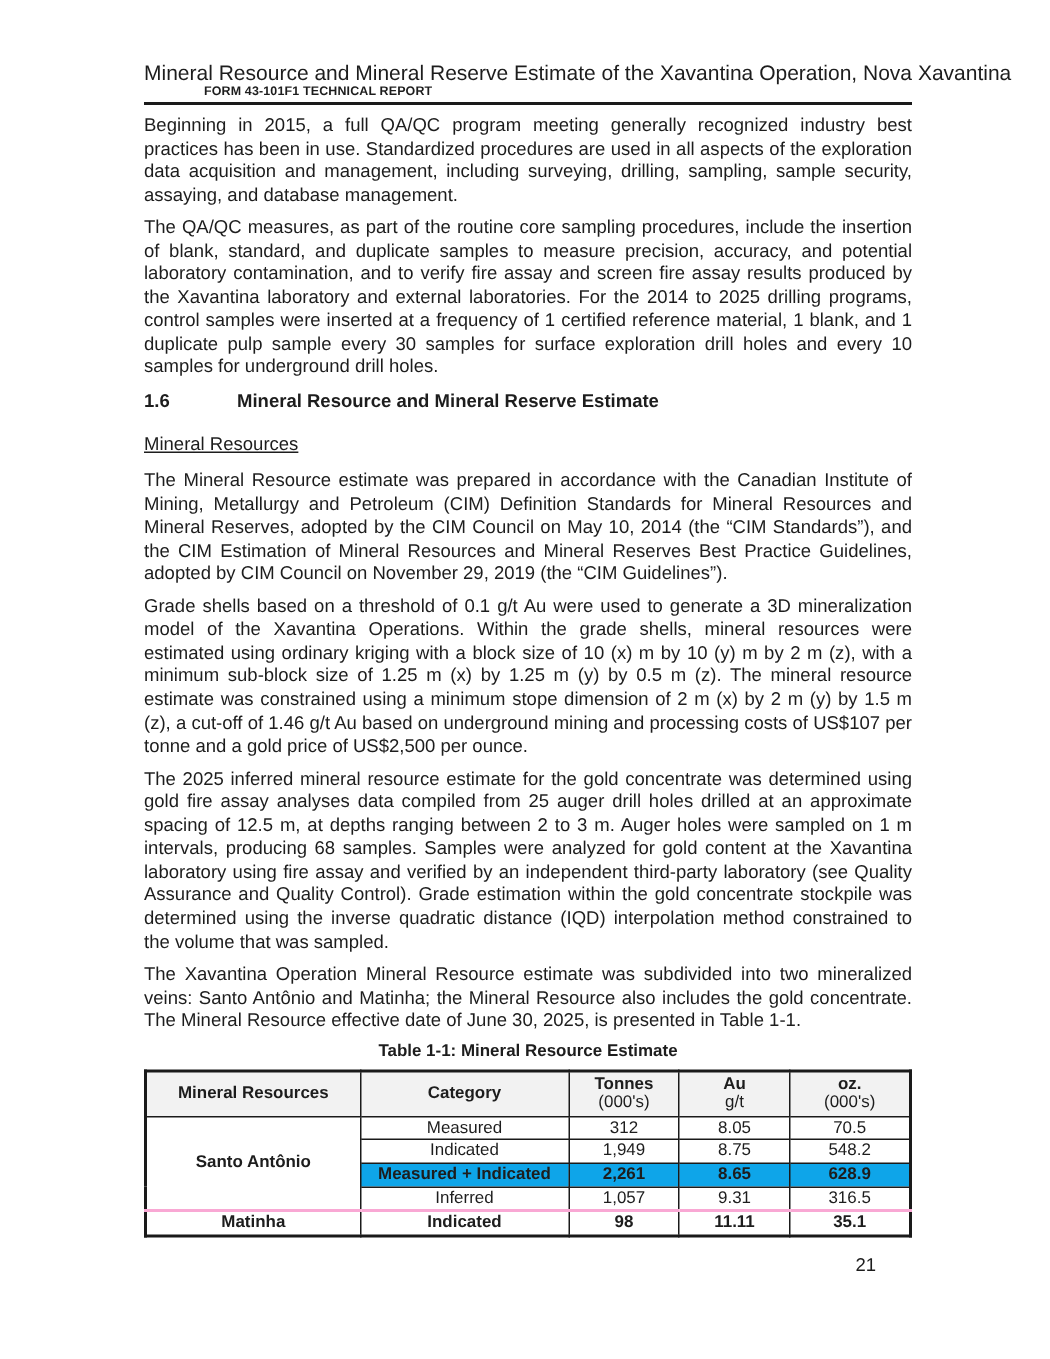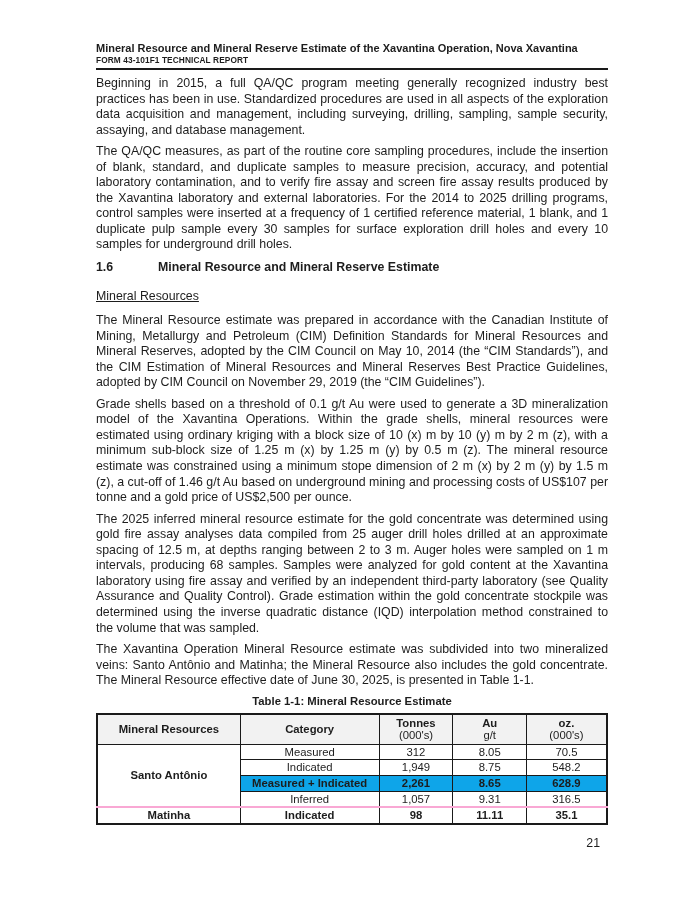--- a/index.html
+++ b/index.html
@@ -20,9 +20,9 @@
   }
   .doc-header { border-bottom: 2px solid #1a1a1a; padding-bottom: 3px; }
   .doc-title {
-    font-size: 11px;
+    font-size: 14px;
     line-height: 13px;
-    font-weight: 700;
+    font-weight: 400;
     white-space: nowrap;
   }
   .doc-subtitle {

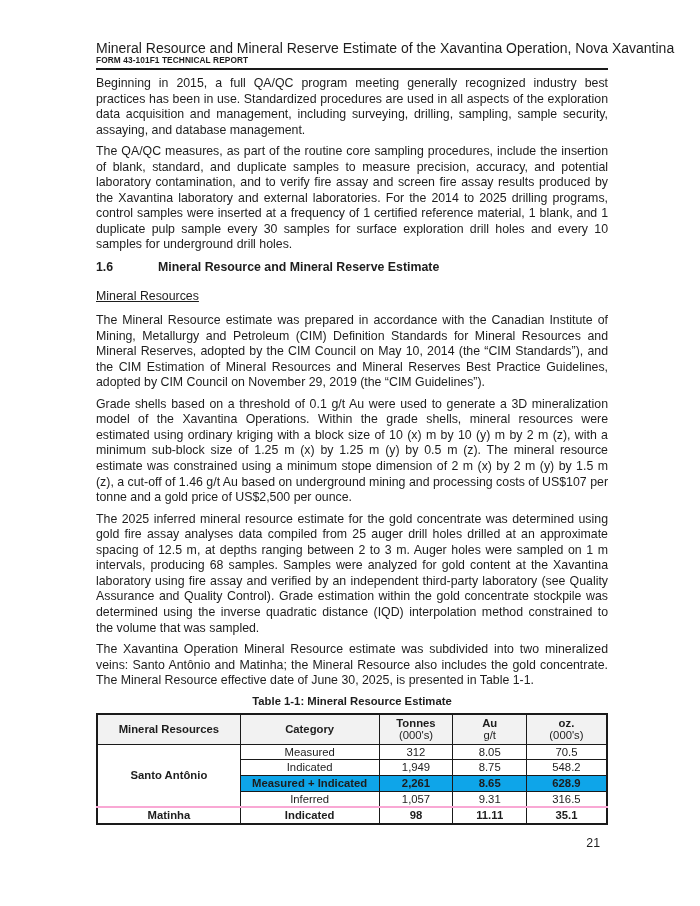--- a/index.html
+++ b/index.html
@@ -30,6 +30,7 @@
     line-height: 10px;
     font-weight: 700;
     letter-spacing: 0.1px;
+    margin-left: 40px;
   }
   .para {
     font-size: 12.35px;

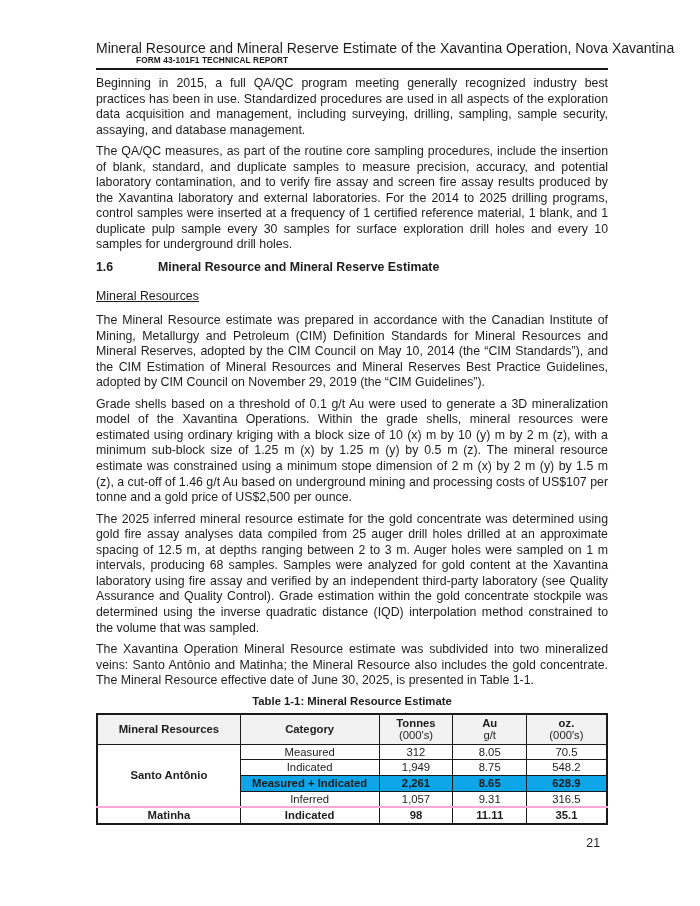--- a/index.html
+++ b/index.html
@@ -96,7 +96,7 @@
   .page-number {
     position: absolute;
     top: 836px;
-    right: 100px;
+    right: 116px;
     font-size: 12.35px;
     line-height: 15px;
   }

